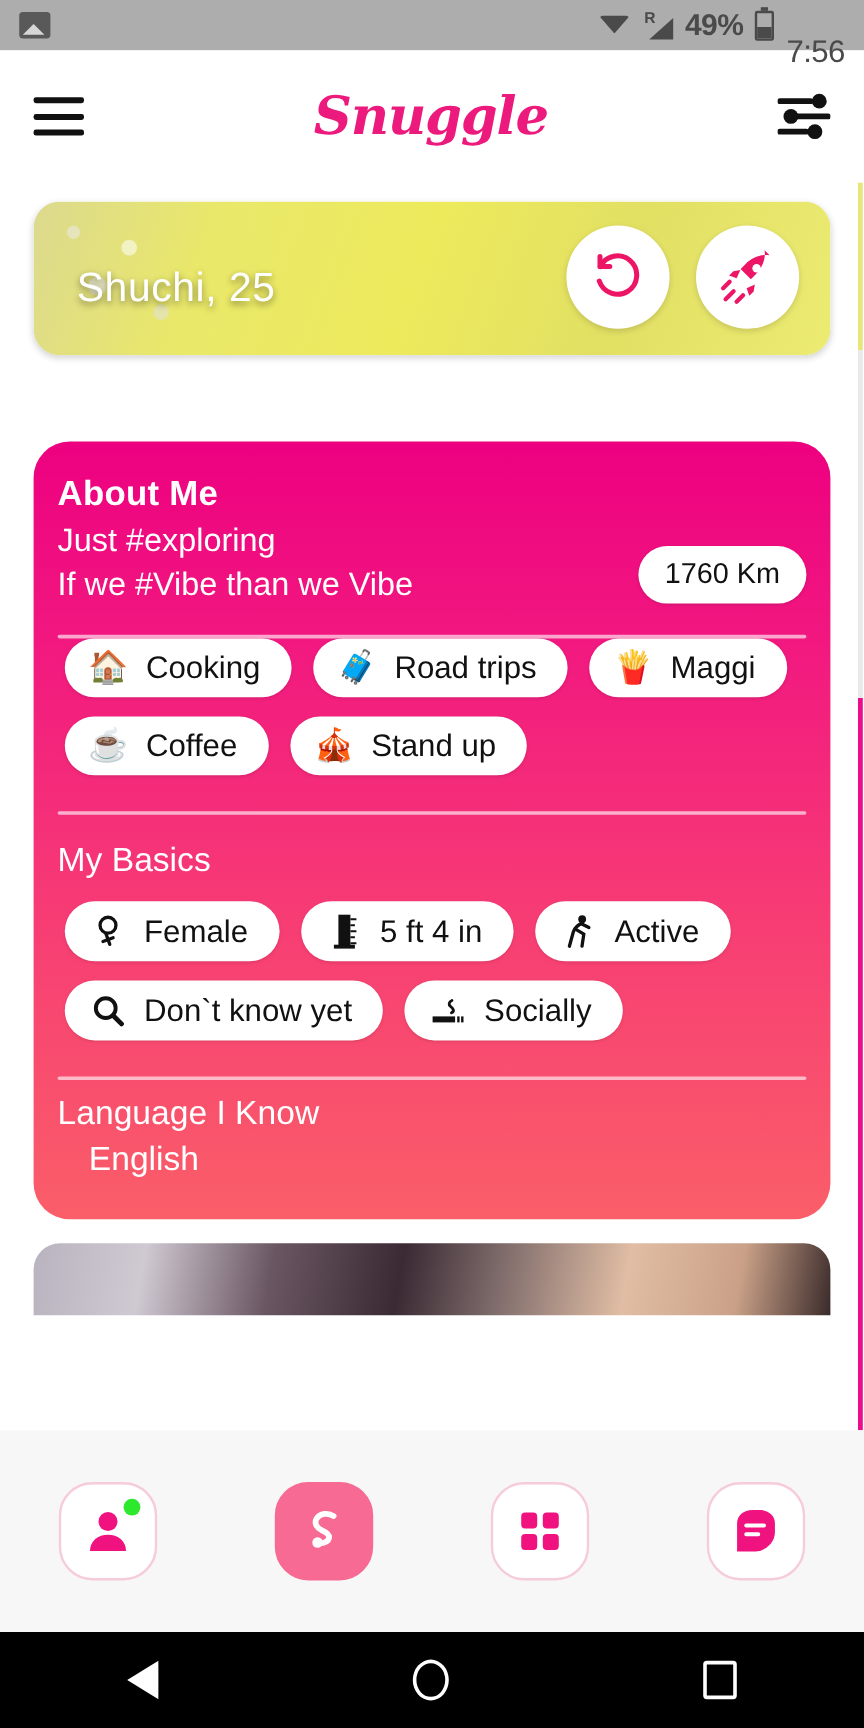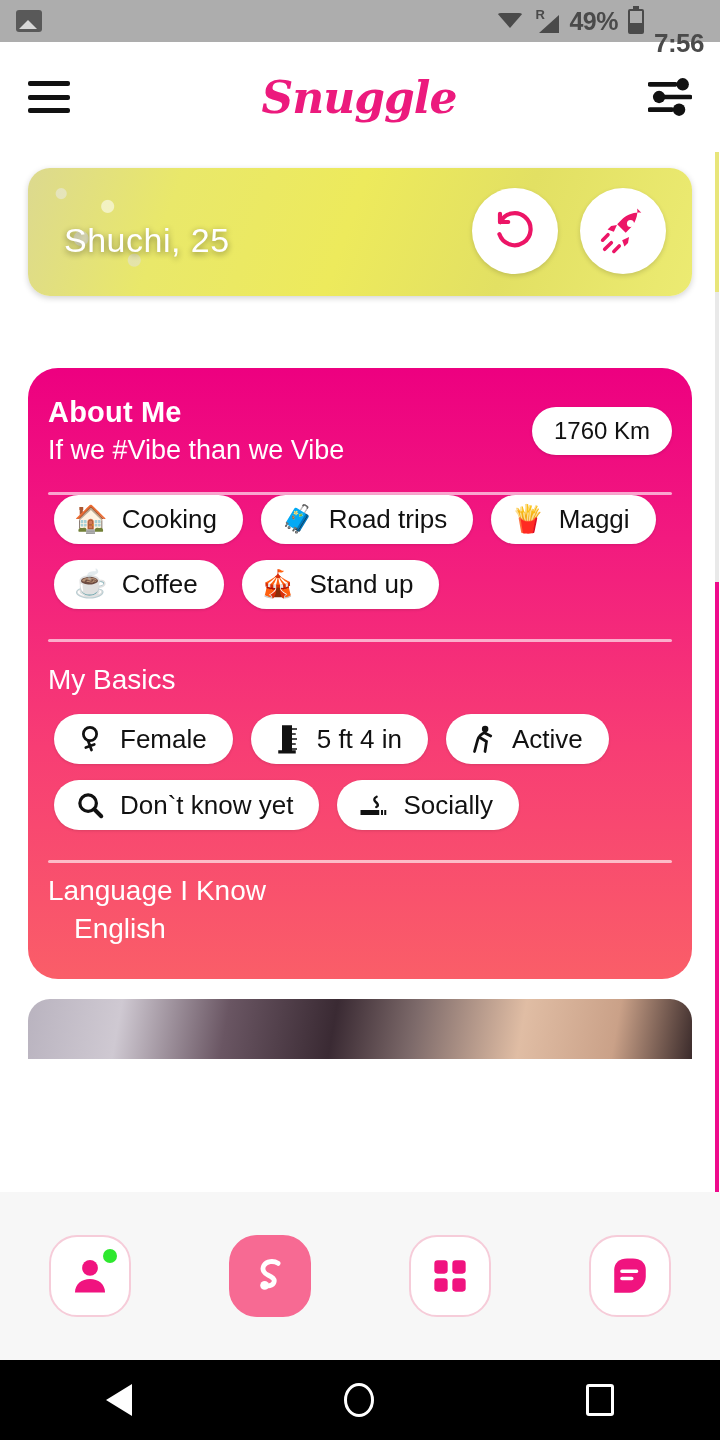--- a/index.html
+++ b/index.html
@@ -51,7 +51,7 @@
     content: ""; position: absolute; top: -5px; left: 3px;
     width: 6px; height: 3px; background: #4a4a4a;
   }
-  .clock { font-size: 26px; font-weight: bold; letter-spacing: -0.5px; margin-top: 44px; }
+  .clock { font-size: 26px; font-weight: normal; letter-spacing: -0.5px; margin-top: 44px; }
 
   
   .appbar {

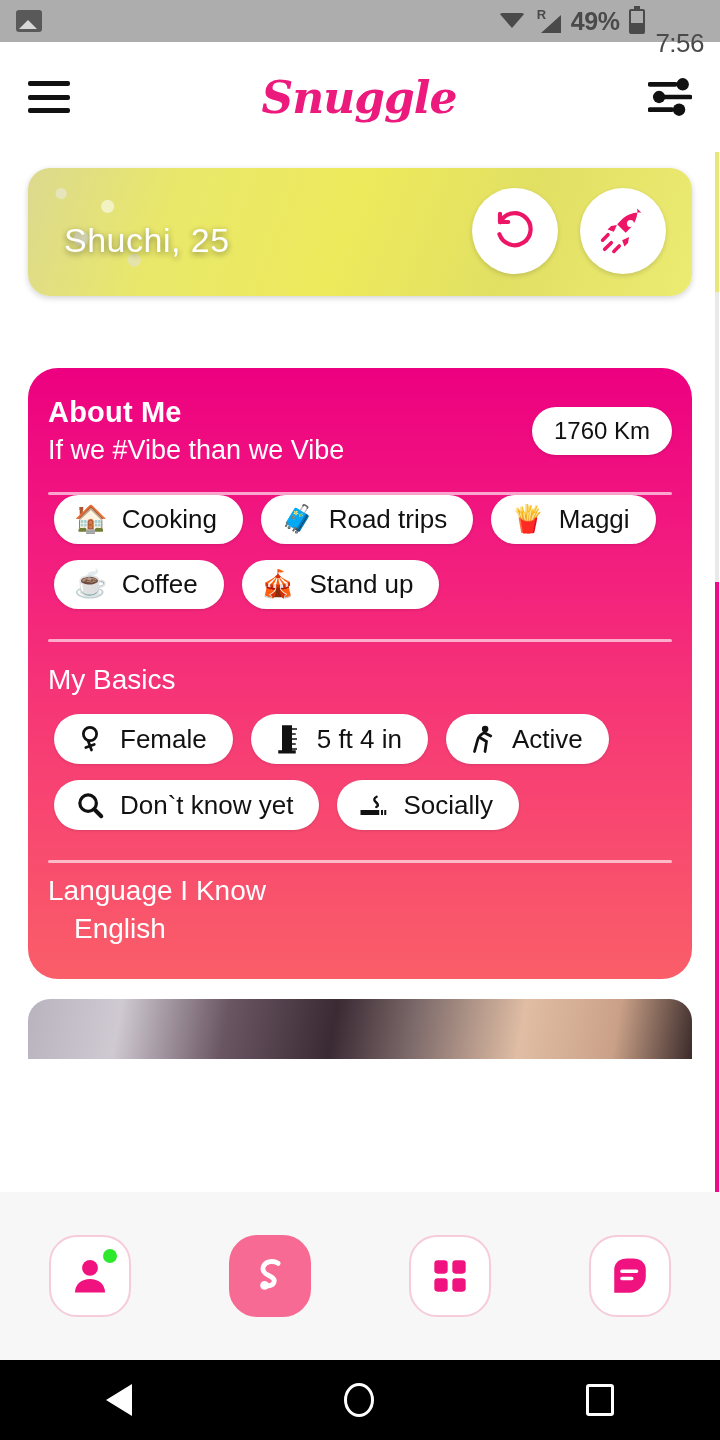--- a/index.html
+++ b/index.html
@@ -107,7 +107,7 @@
     background: linear-gradient(to bottom,#ed0080 0%,#f21a7f 28%,#f73d74 62%,#fa5e68 100%);
     color: #fff;
   }
-  .about-head { display: flex; justify-content: space-between; align-items: center; }
+  .about-head { display: flex; justify-content: space-between; align-items: flex-end; }
   .sec-title { font-size: 29px; font-weight: bold; letter-spacing: .2px; }
   .about-line { font-size: 27px; margin-top: 6px; font-weight: 300; }
   .km-badge {

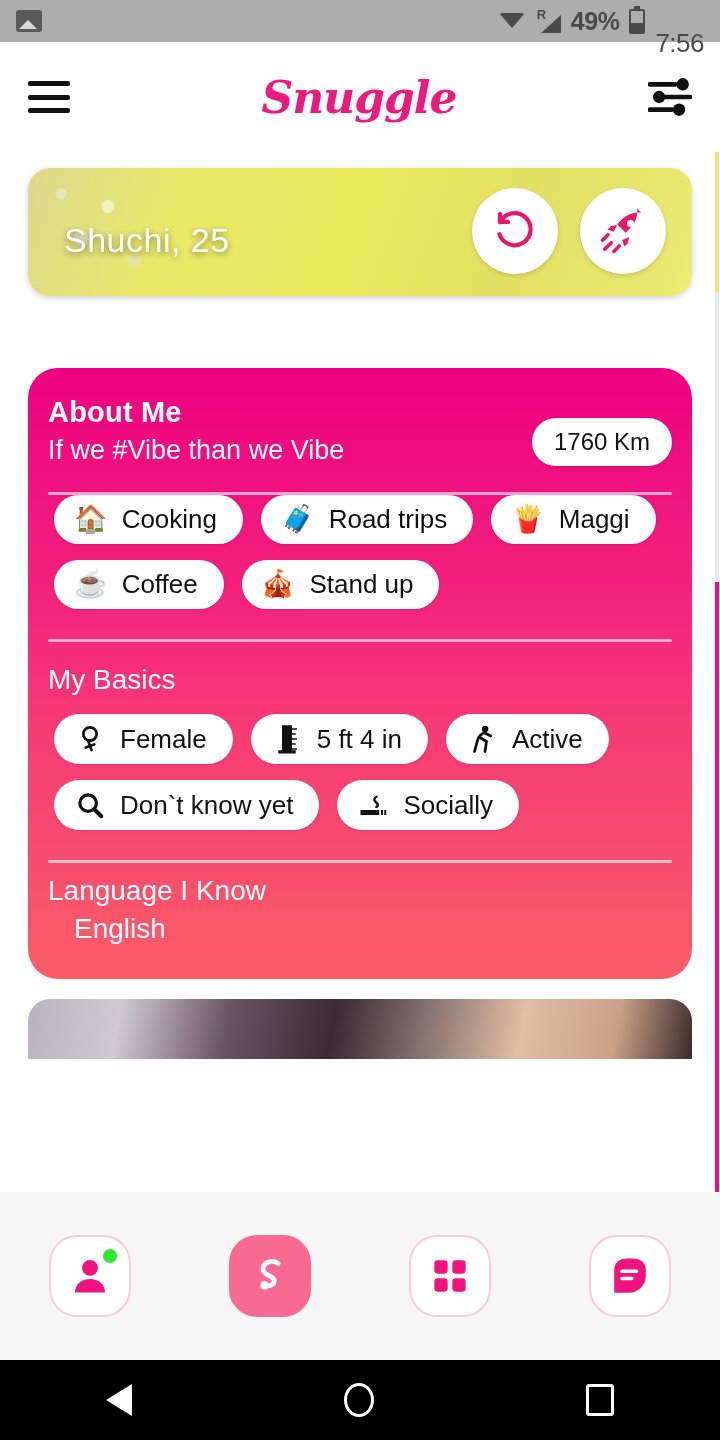--- a/index.html
+++ b/index.html
@@ -227,6 +227,7 @@
       <div class="about-head">
         <div>
           <div class="sec-title">About Me</div>
+          <div class="about-line">Just #exploring</div>
           <div class="about-line">If we #Vibe than we Vibe</div>
         </div>
         <div class="km-badge">1760 Km</div>

